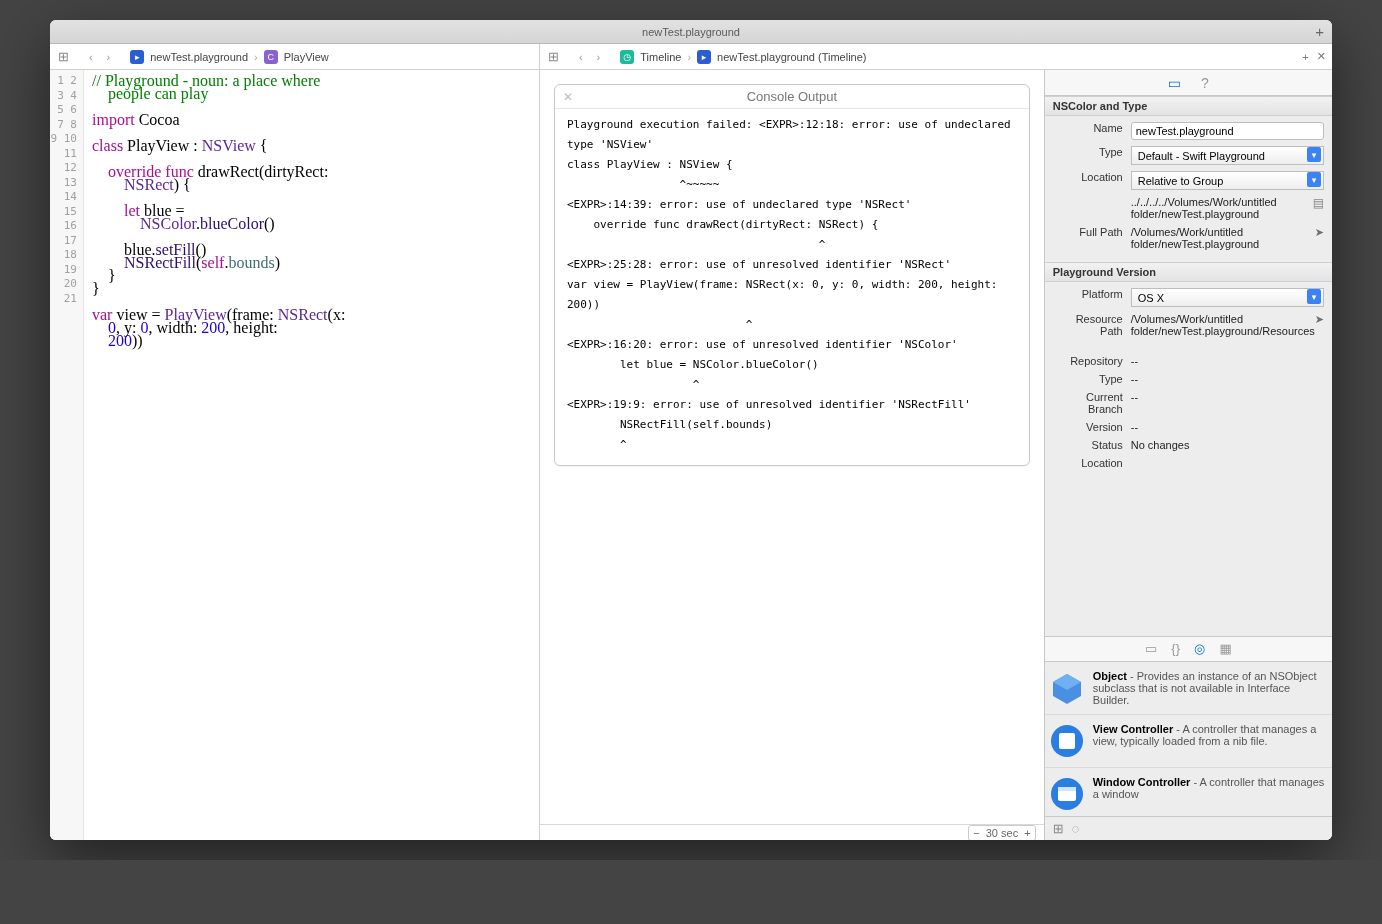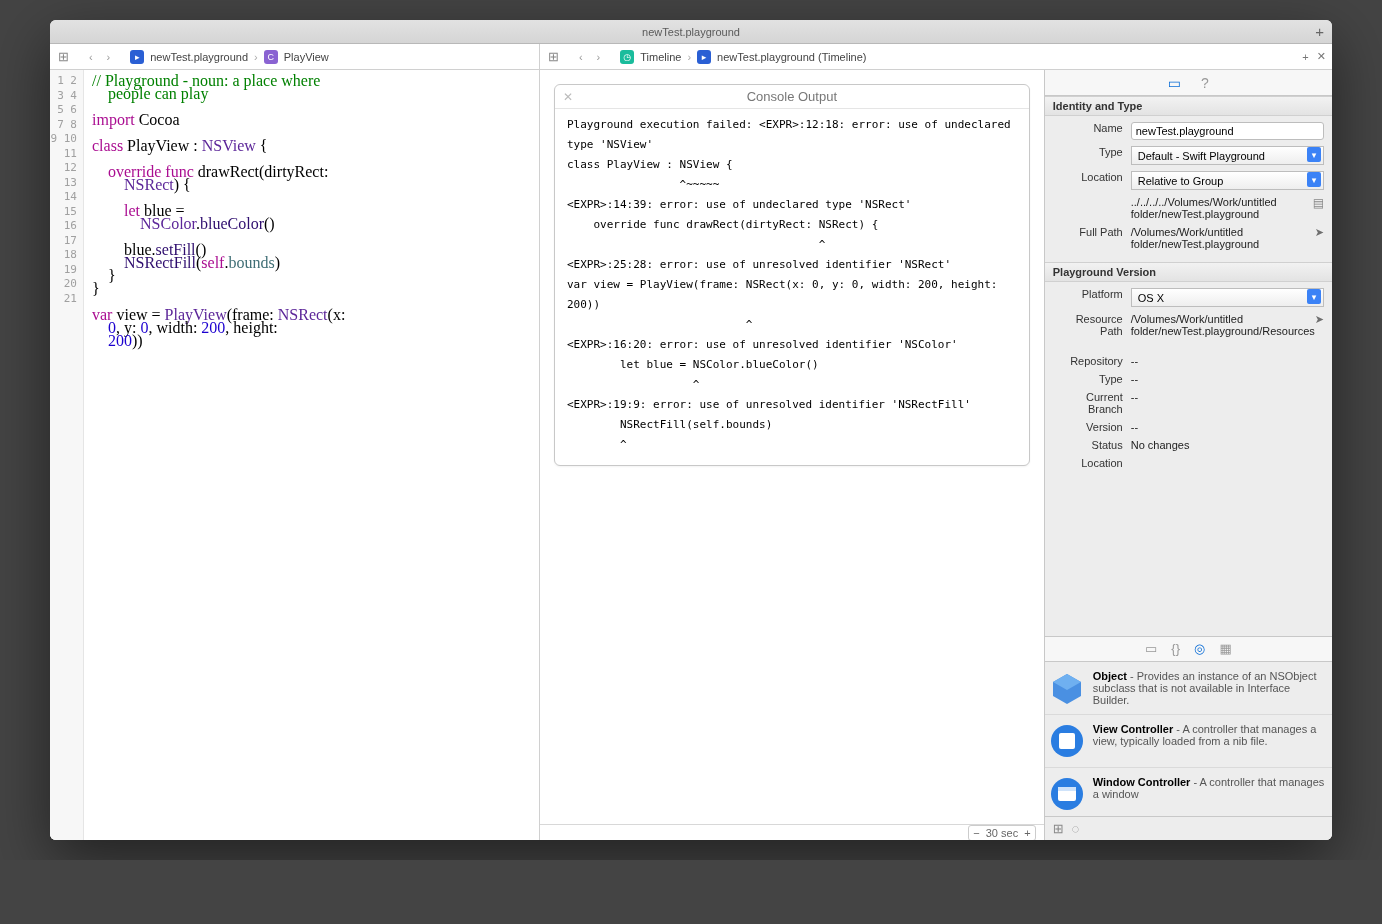--- a/index.html
+++ b/index.html
@@ -361,7 +361,7 @@
         <span>?</span>
       </div>
 
-      <div class="section-h">Identity and Type</div>
+      <div class="section-h">NSColor and Type</div>
       <div class="section-body">
         <div class="row">
           <div class="lbl">Name</div>

